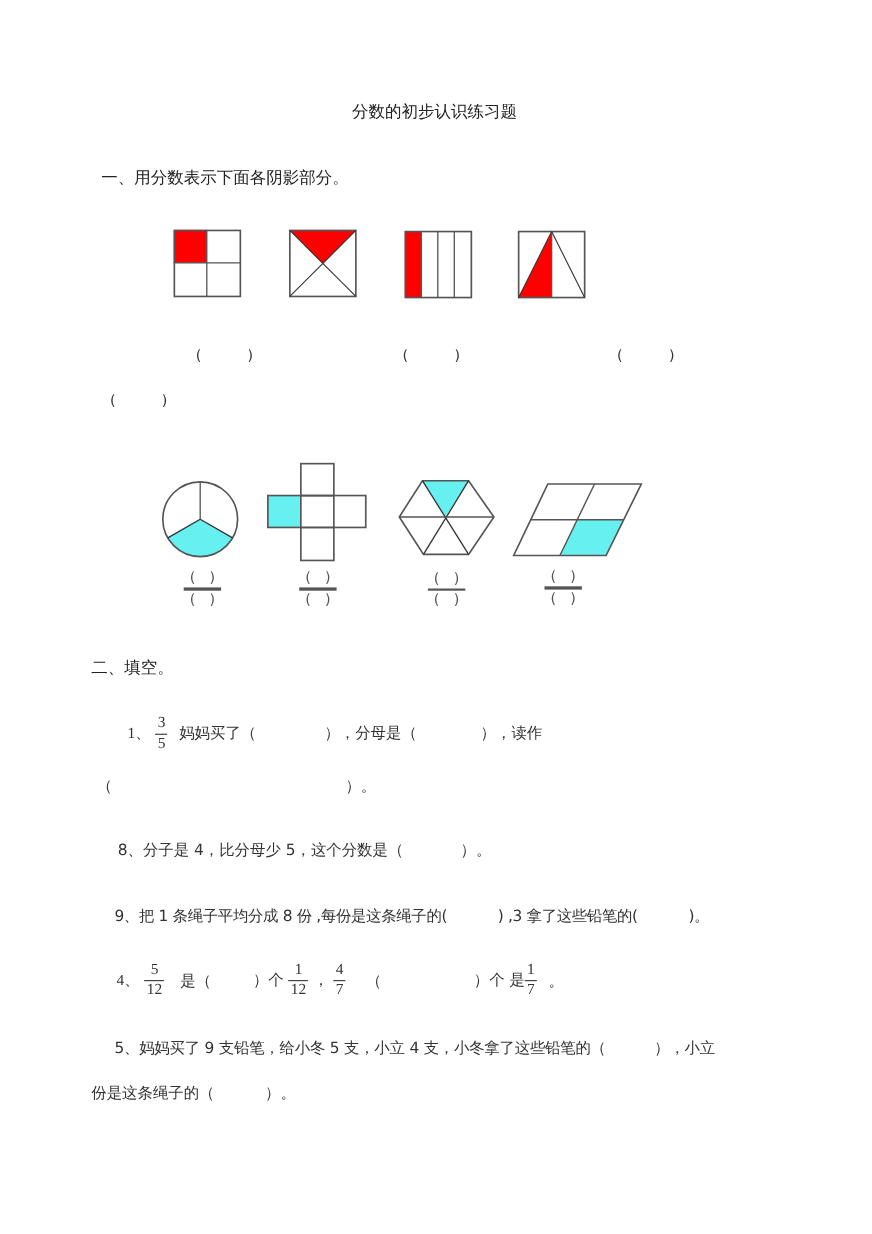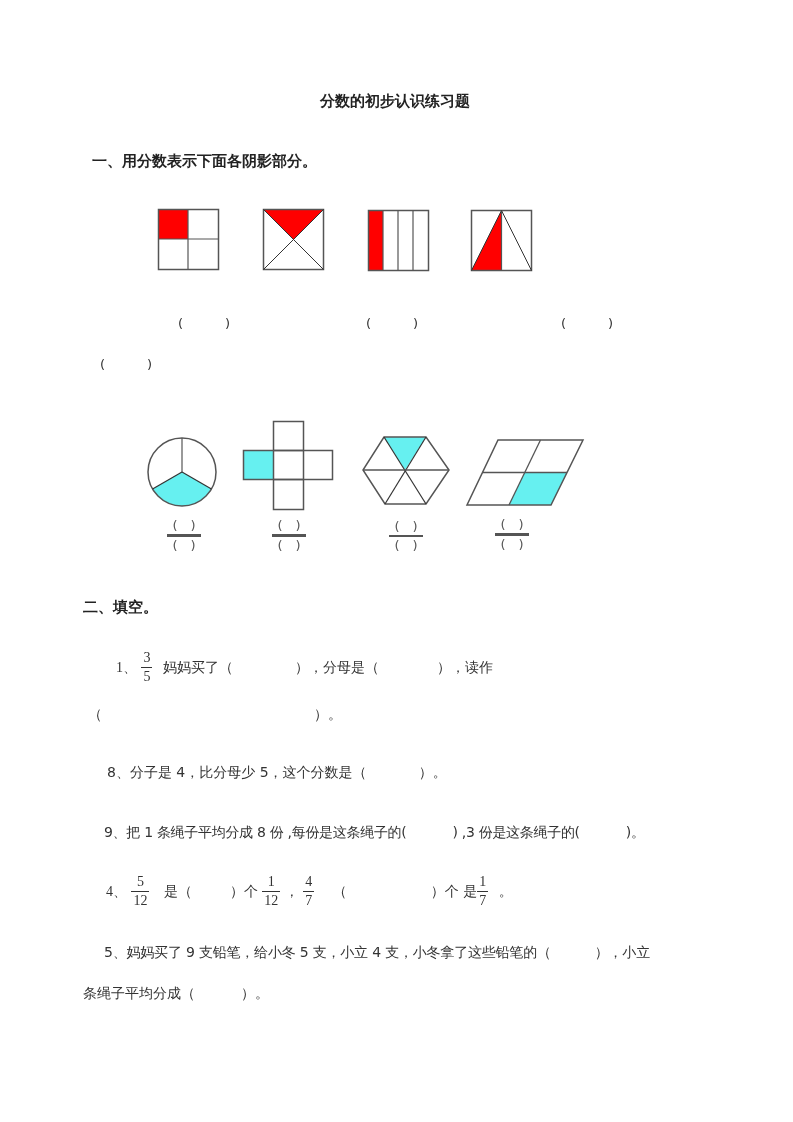--- a/index.html
+++ b/index.html
@@ -6,7 +6,7 @@
   body { width: 793px; height: 1122px; position: relative; overflow: hidden;
          font-family: "DejaVu Sans", "Liberation Sans", sans-serif; color: #222; }
   .abs { position: absolute; white-space: nowrap; }
-  .title { font-size: 15px; font-weight: bold; }
+  .title { font-size: 15px; font-weight: normal; }
   .heading { font-size: 15px; font-weight: bold; }
   .q { font-size: 14px; color: #333; }
   .serif { font-family: "Liberation Serif", "DejaVu Serif", serif; }

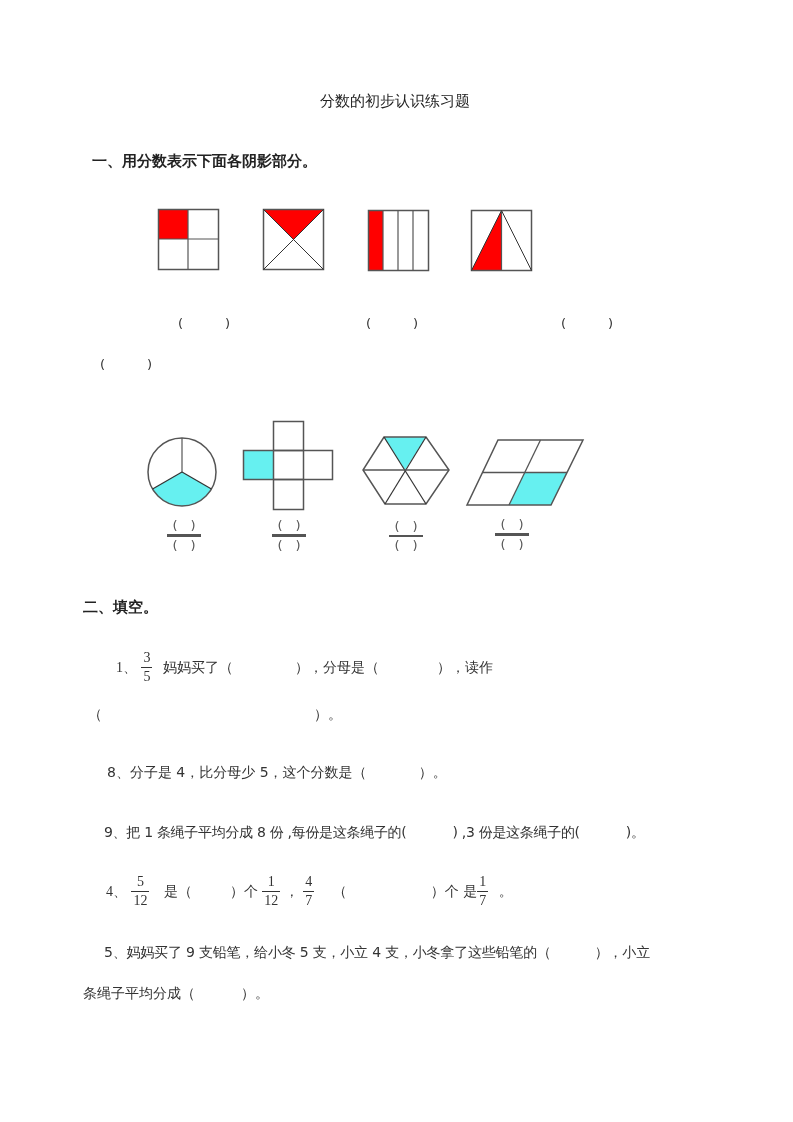--- a/index.html
+++ b/index.html
@@ -7,7 +7,7 @@
          font-family: "DejaVu Sans", "Liberation Sans", sans-serif; color: #222; }
   .abs { position: absolute; white-space: nowrap; }
   .title { font-size: 15px; font-weight: normal; }
-  .heading { font-size: 15px; font-weight: bold; }
+  .heading { font-size: 15px; font-weight: normal; }
   .q { font-size: 14px; color: #333; }
   .serif { font-family: "Liberation Serif", "DejaVu Serif", serif; }
   .paren { font-size: 13px; color: #333; }

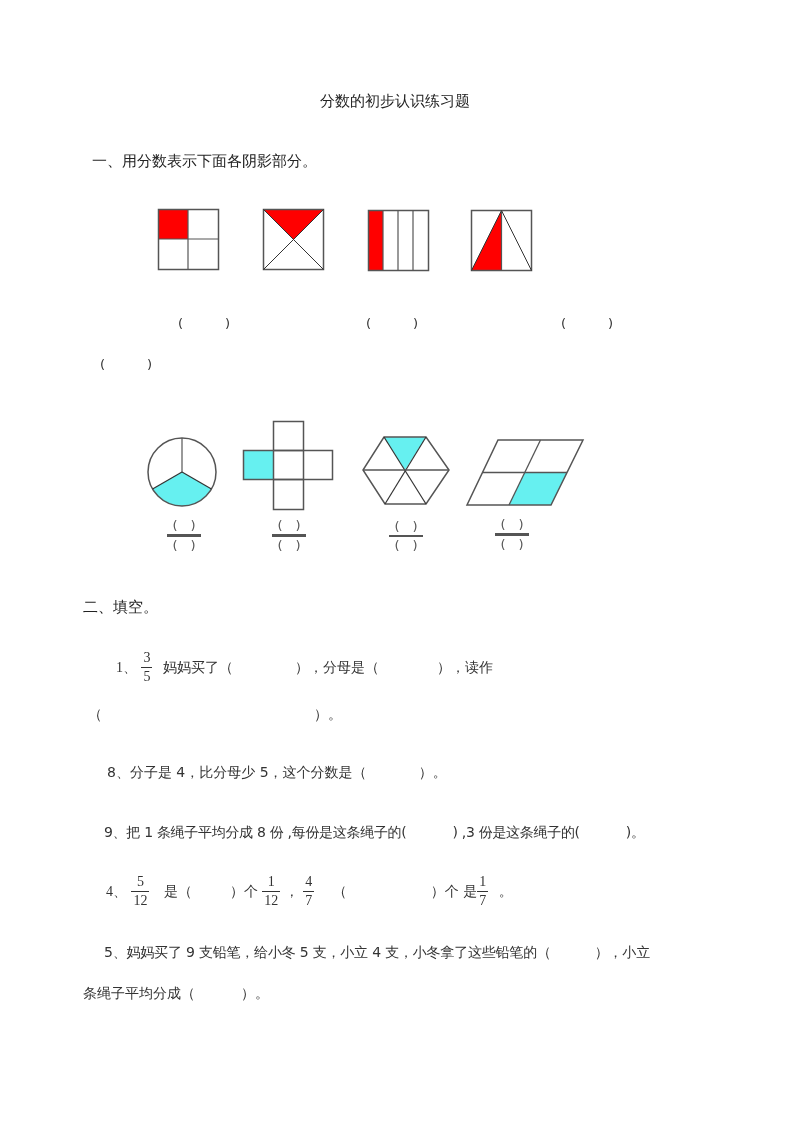--- a/index.html
+++ b/index.html
@@ -134,7 +134,7 @@
 </div>
 
 <div class="abs q" style="left:104px; top:824px; letter-spacing:-0.3px;">
-  <span>9、把 1 条绳子平均分成 8 份 ,每份是这条绳子的(</span><span style="display:inline-block;width:46px"></span><span>) ,3 份是这条绳子的(</span><span style="display:inline-block;width:46px"></span><span>)。</span>
+  <span>9、把 1 条绳子平均分成 8 份 ,每份是这条绳子的(</span><span style="display:inline-block;width:46px"></span><span>) ,3 拿了这些铅笔的(</span><span style="display:inline-block;width:46px"></span><span>)。</span>
 </div>
 
 <div class="abs q" style="left:106px; top:875px;">

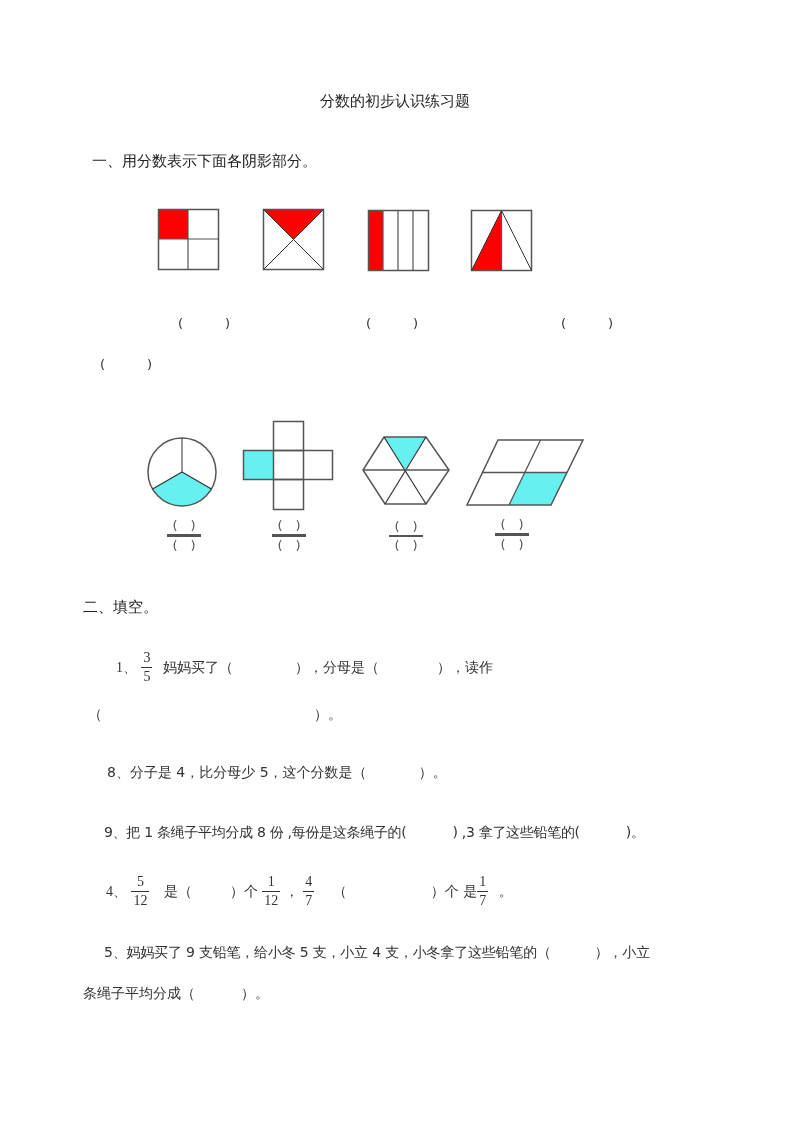--- a/index.html
+++ b/index.html
@@ -164,7 +164,7 @@
   <span>5、妈妈买了 9 支铅笔，给小冬 5 支，小立 4 支，小冬拿了这些铅笔的（</span><span style="display:inline-block;width:44px"></span><span>），小立</span>
 </div>
 <div class="abs q" style="left:83px; top:985px;">
-  <span>条绳子平均分成（</span><span style="display:inline-block;width:46px"></span><span>）。</span>
+  <span>份是这条绳子的（</span><span style="display:inline-block;width:46px"></span><span>）。</span>
 </div>
 
 </body></html>

